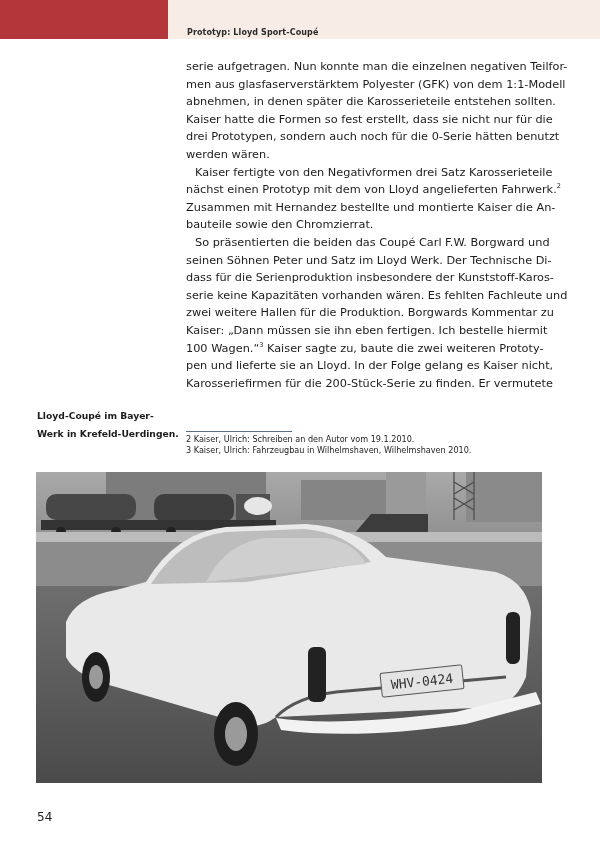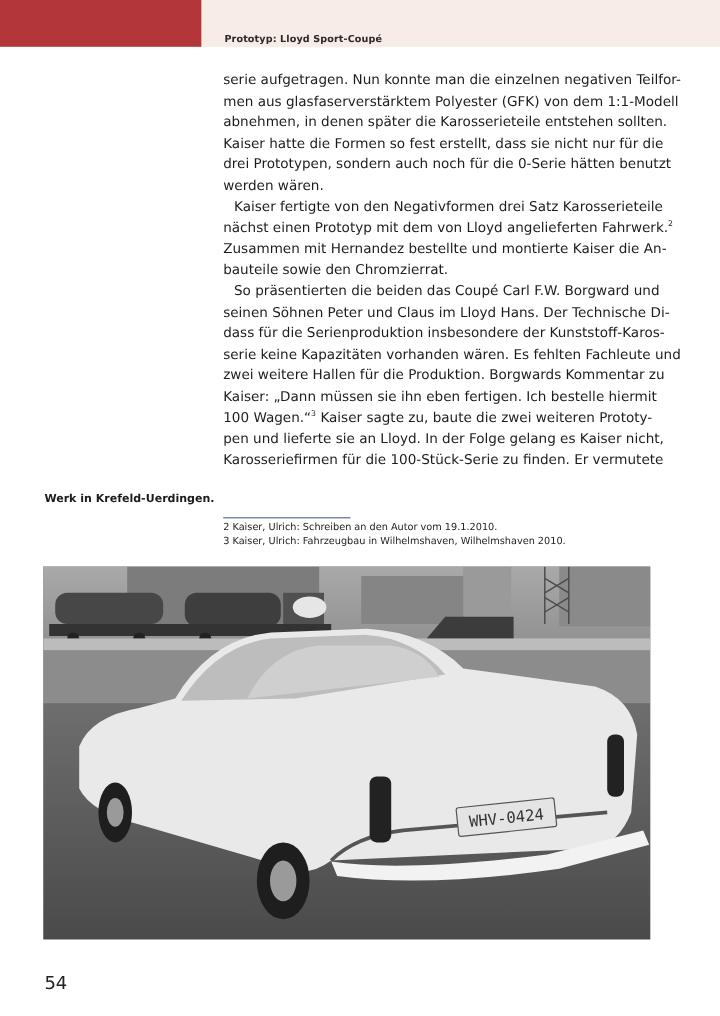--- a/index.html
+++ b/index.html
@@ -76,7 +76,7 @@
   </p>
   <p>
     <span class="line" style="padding-left:9px">So präsentierten die beiden das Coupé Carl F.W. Borgward und</span>
-    <span class="line">seinen Söhnen Peter und Claus im Lloyd Hans. Der Technische Di-</span>
+    <span class="line">seinen Söhnen Peter und Satz im Lloyd Werk. Der Technische Di-</span>
     <span class="line">dass für die Serienproduktion insbesondere der Kunststoff-Karos-</span>
     <span class="line">serie keine Kapazitäten vorhanden wären. Es fehlten Fachleute und</span>
     <span class="line">zwei weitere Hallen für die Produktion. Borgwards Kommentar zu</span>

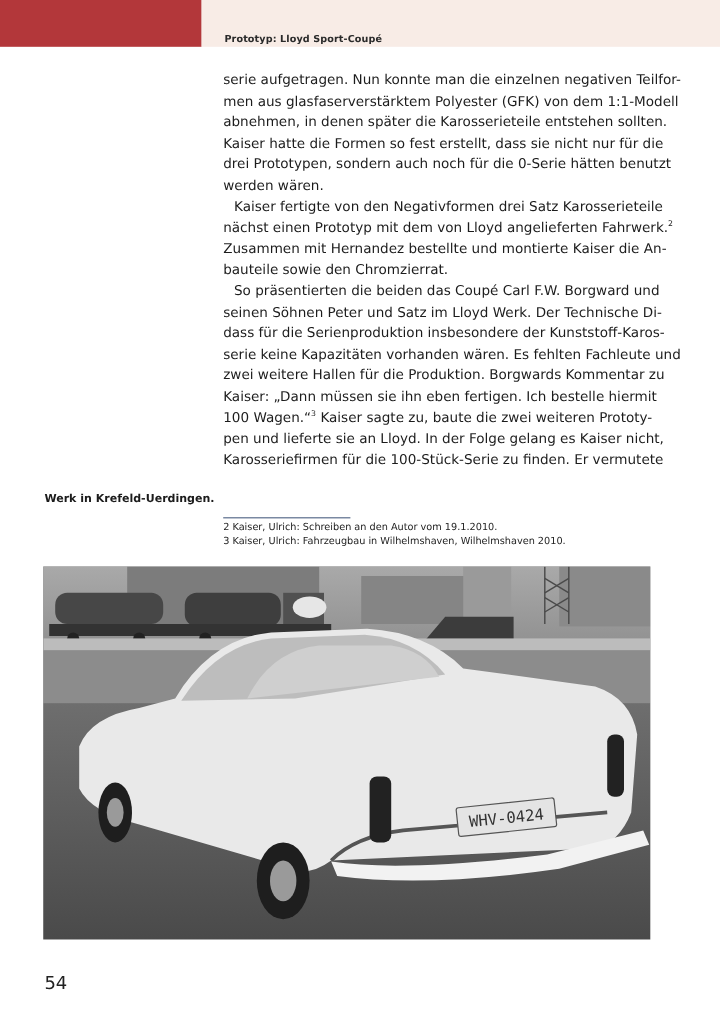--- a/index.html
+++ b/index.html
@@ -83,7 +83,7 @@
     <span class="line">Kaiser: „Dann müssen sie ihn eben fertigen. Ich bestelle hiermit</span>
     <span class="line last"><span>100 Wagen.“</span><sup>3</sup><span> Kaiser sagte zu, baute die zwei weiteren Prototy-</span></span>
     <span class="line">pen und lieferte sie an Lloyd. In der Folge gelang es Kaiser nicht,</span>
-    <span class="line">Karosseriefirmen für die 100-Stück-Serie zu finden. Er vermutete</span>
+    <span class="line">Karosseriefirmen für die 200-Stück-Serie zu finden. Er vermutete</span>
   </p>
 </div>
 

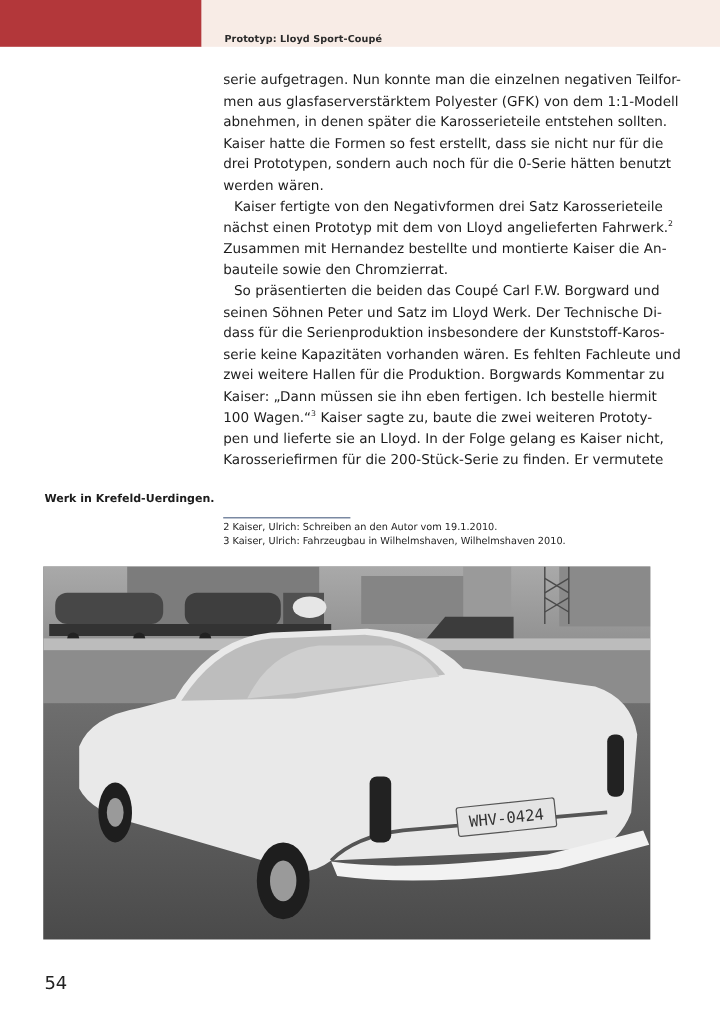--- a/index.html
+++ b/index.html
@@ -88,6 +88,7 @@
 </div>
 
 <div class="caption">
+  <div>Lloyd-Coupé im Bayer-</div>
   <div>Werk in Krefeld-Uerdingen.</div>
 </div>
 

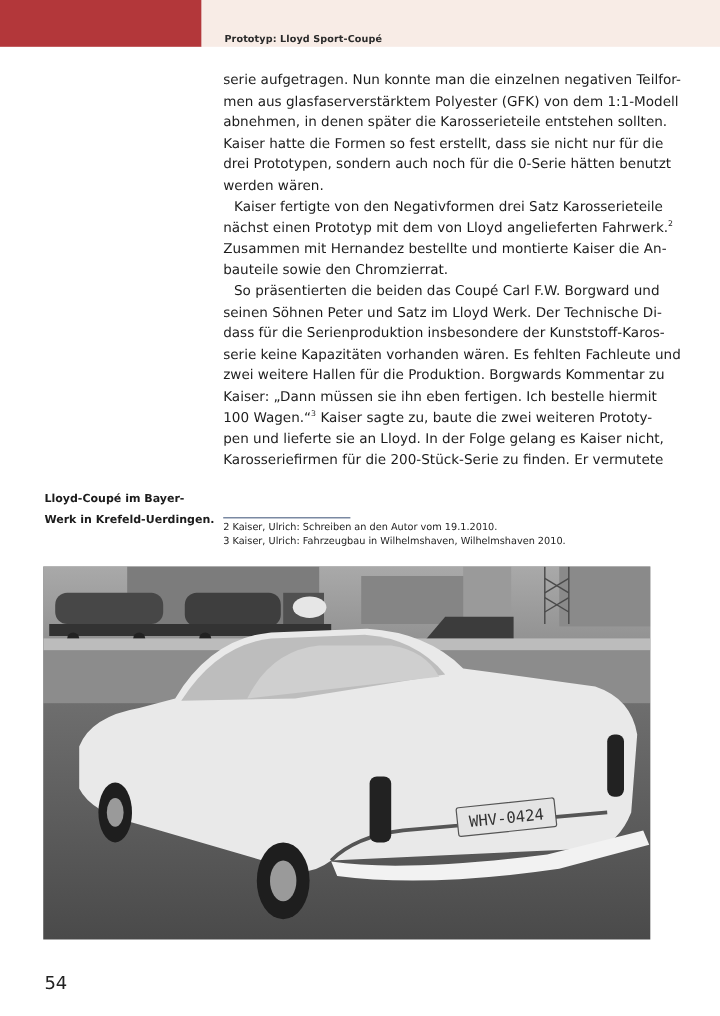--- a/index.html
+++ b/index.html
@@ -49,7 +49,7 @@
   .photo svg { display: block; }
   .page-number {
     position: absolute; left: 37px; top: 810px;
-    font-size: 15px; color: #222;
+    font-size: 12px; color: #222;
   }
 </style>
 </head>

